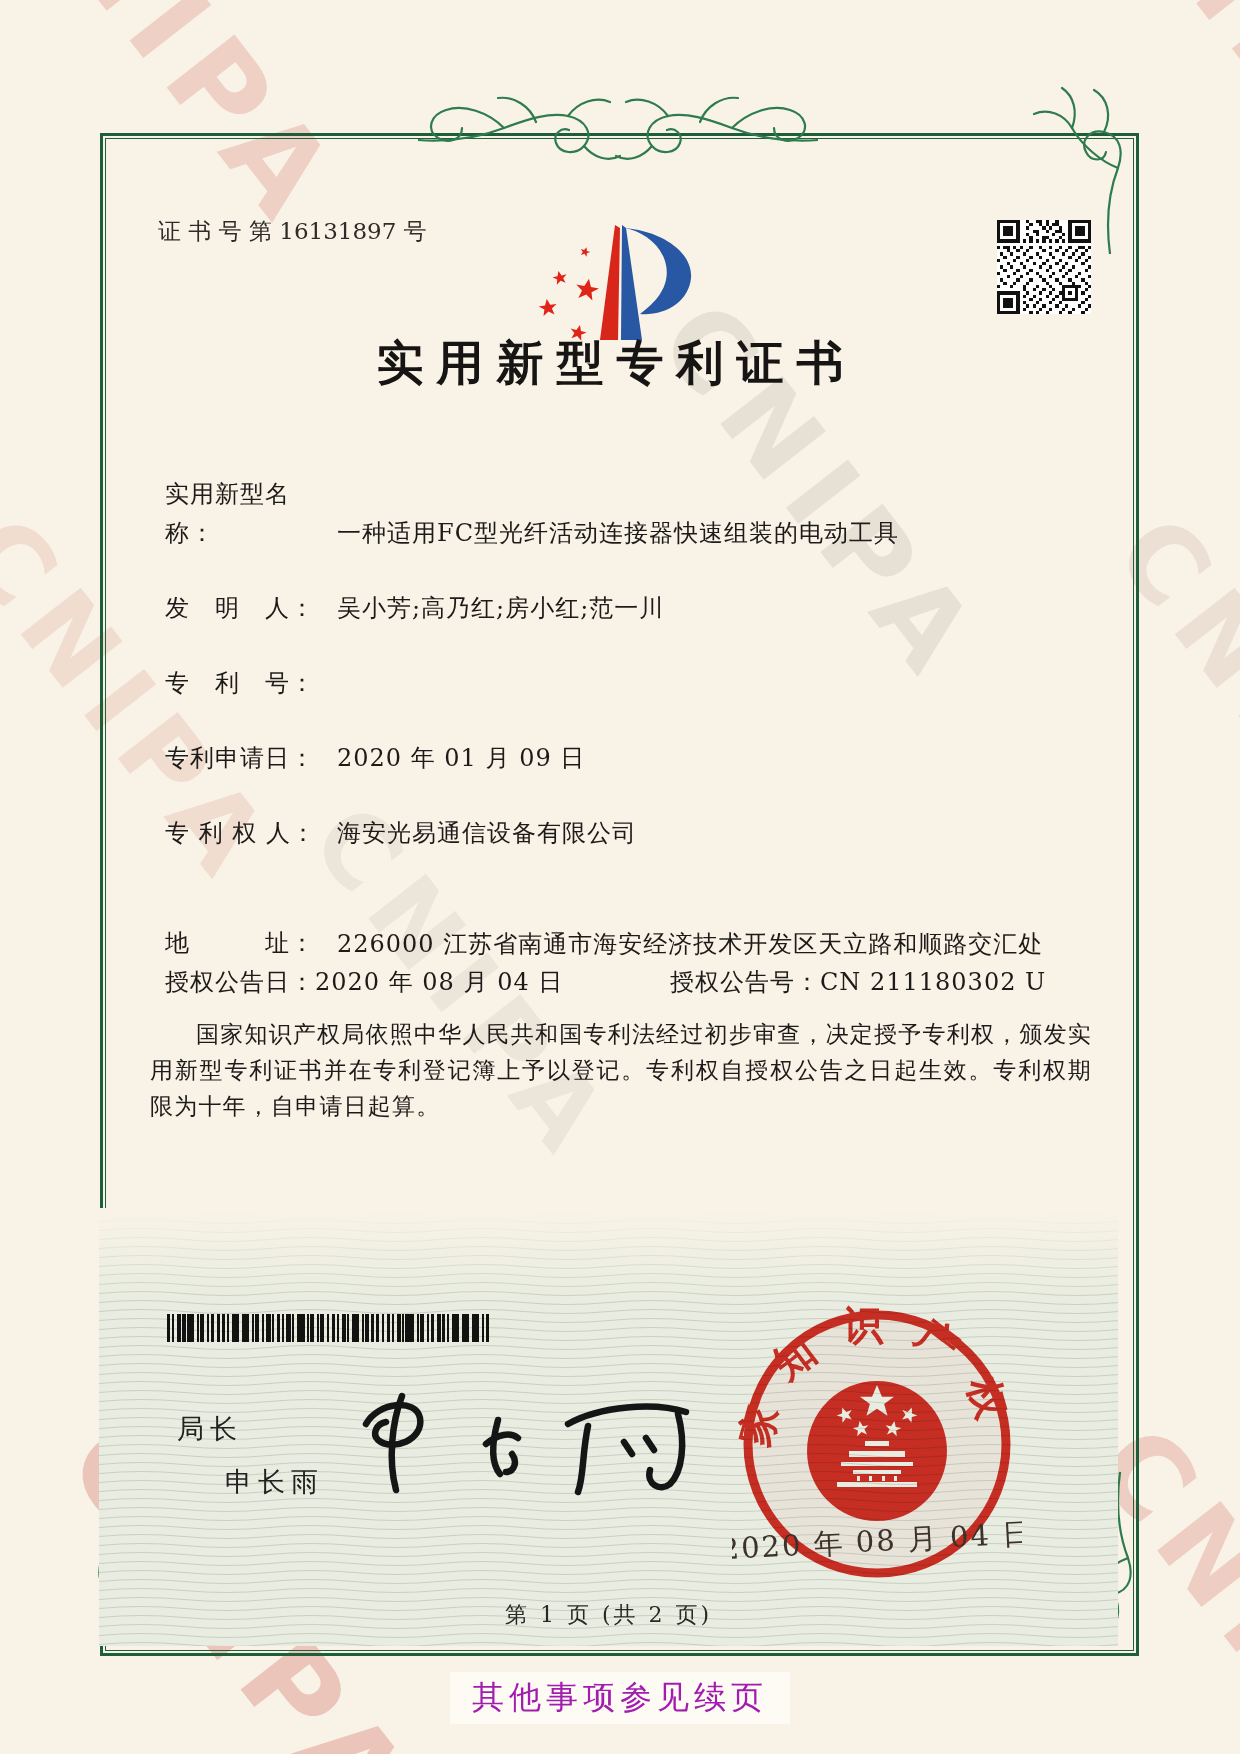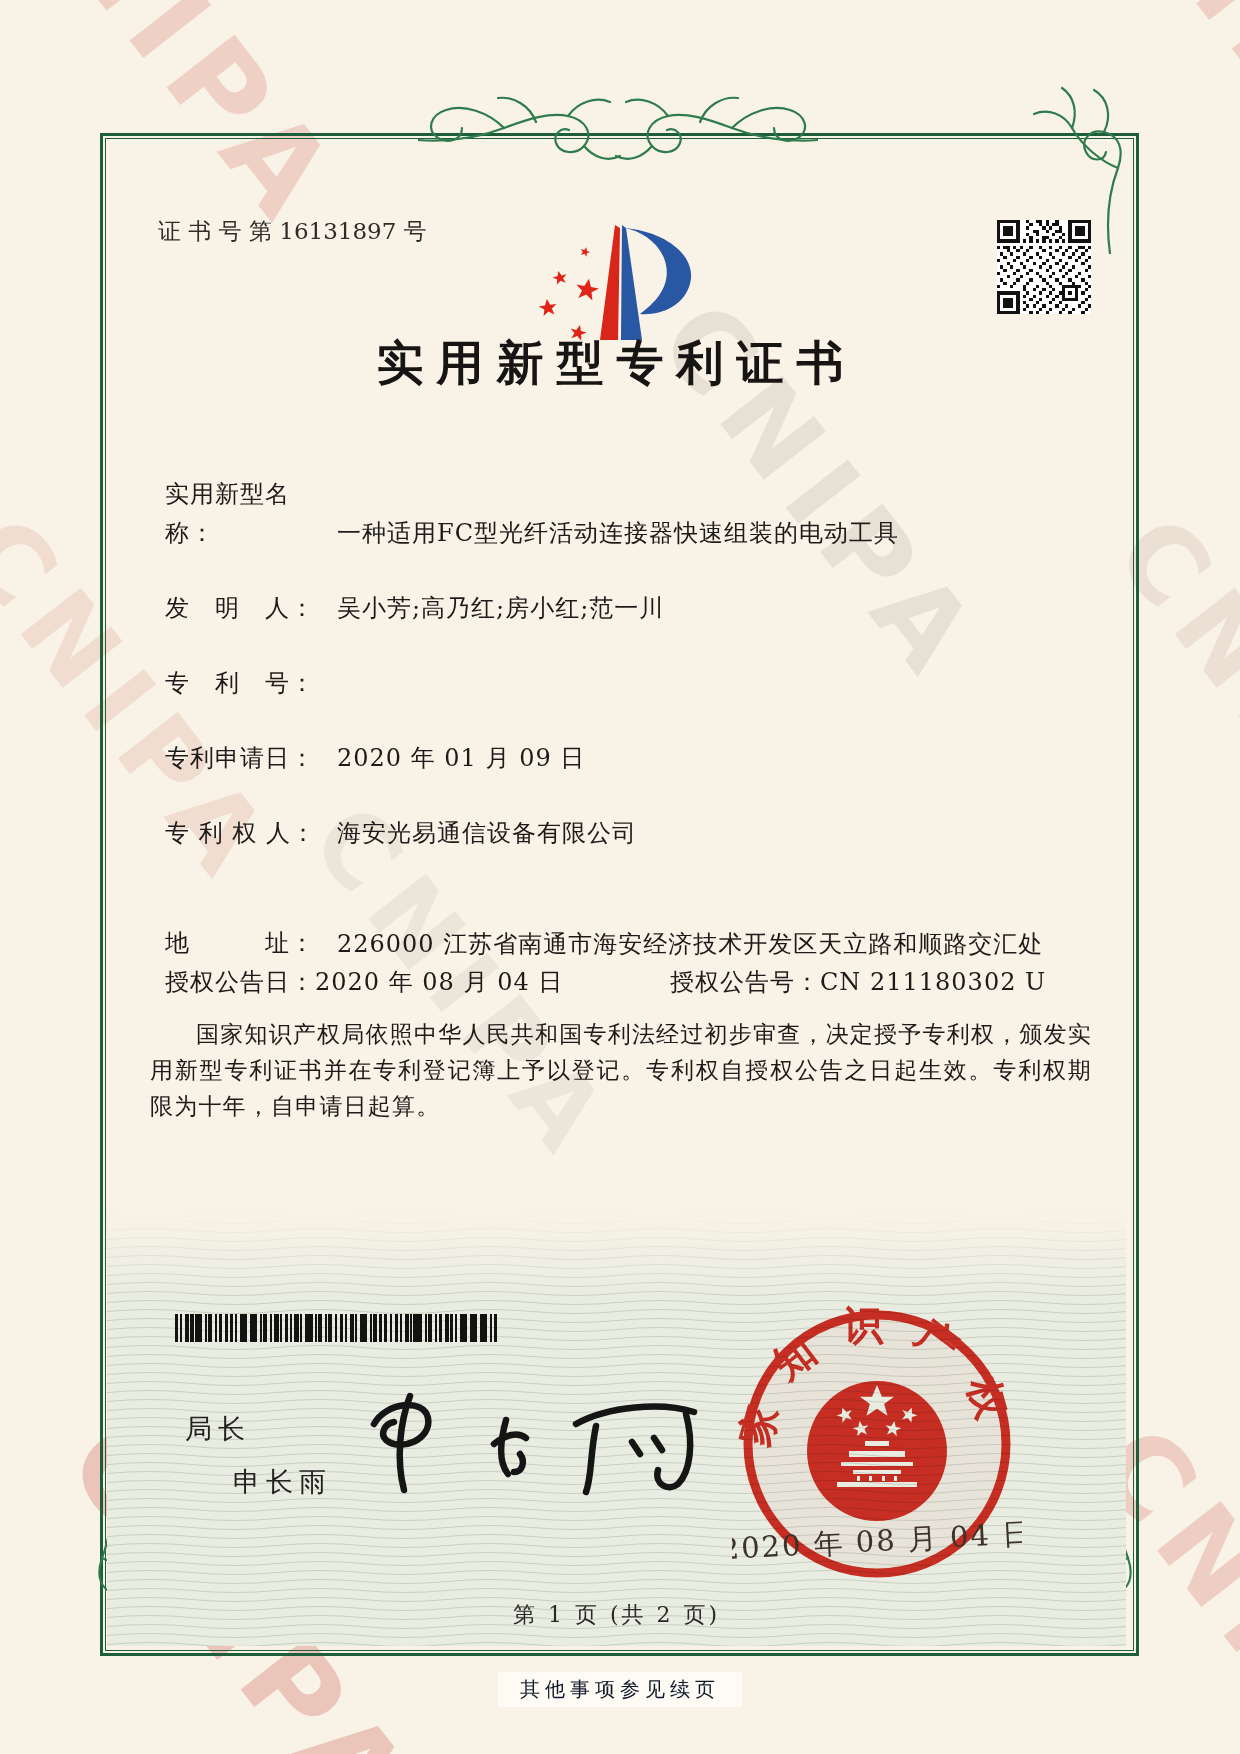--- a/index.html
+++ b/index.html
@@ -51,7 +51,7 @@
          line-height:36px;letter-spacing:1.2px;text-align:justify;color:#1d1b19;}
   .paras p{margin:0;text-indent:2em;}
   
-  .guilloche{position:absolute;left:107px;top:1208px;width:1019px;height:438px;}
+  .guilloche{position:absolute;left:99px;top:1208px;width:1019px;height:438px;}
   .waves{position:absolute;left:0;top:0;width:100%;height:100%;}
   .fade{position:absolute;left:0;top:0;width:100%;height:90px;
         background:linear-gradient(#f9f3e7,rgba(249,243,231,0));}

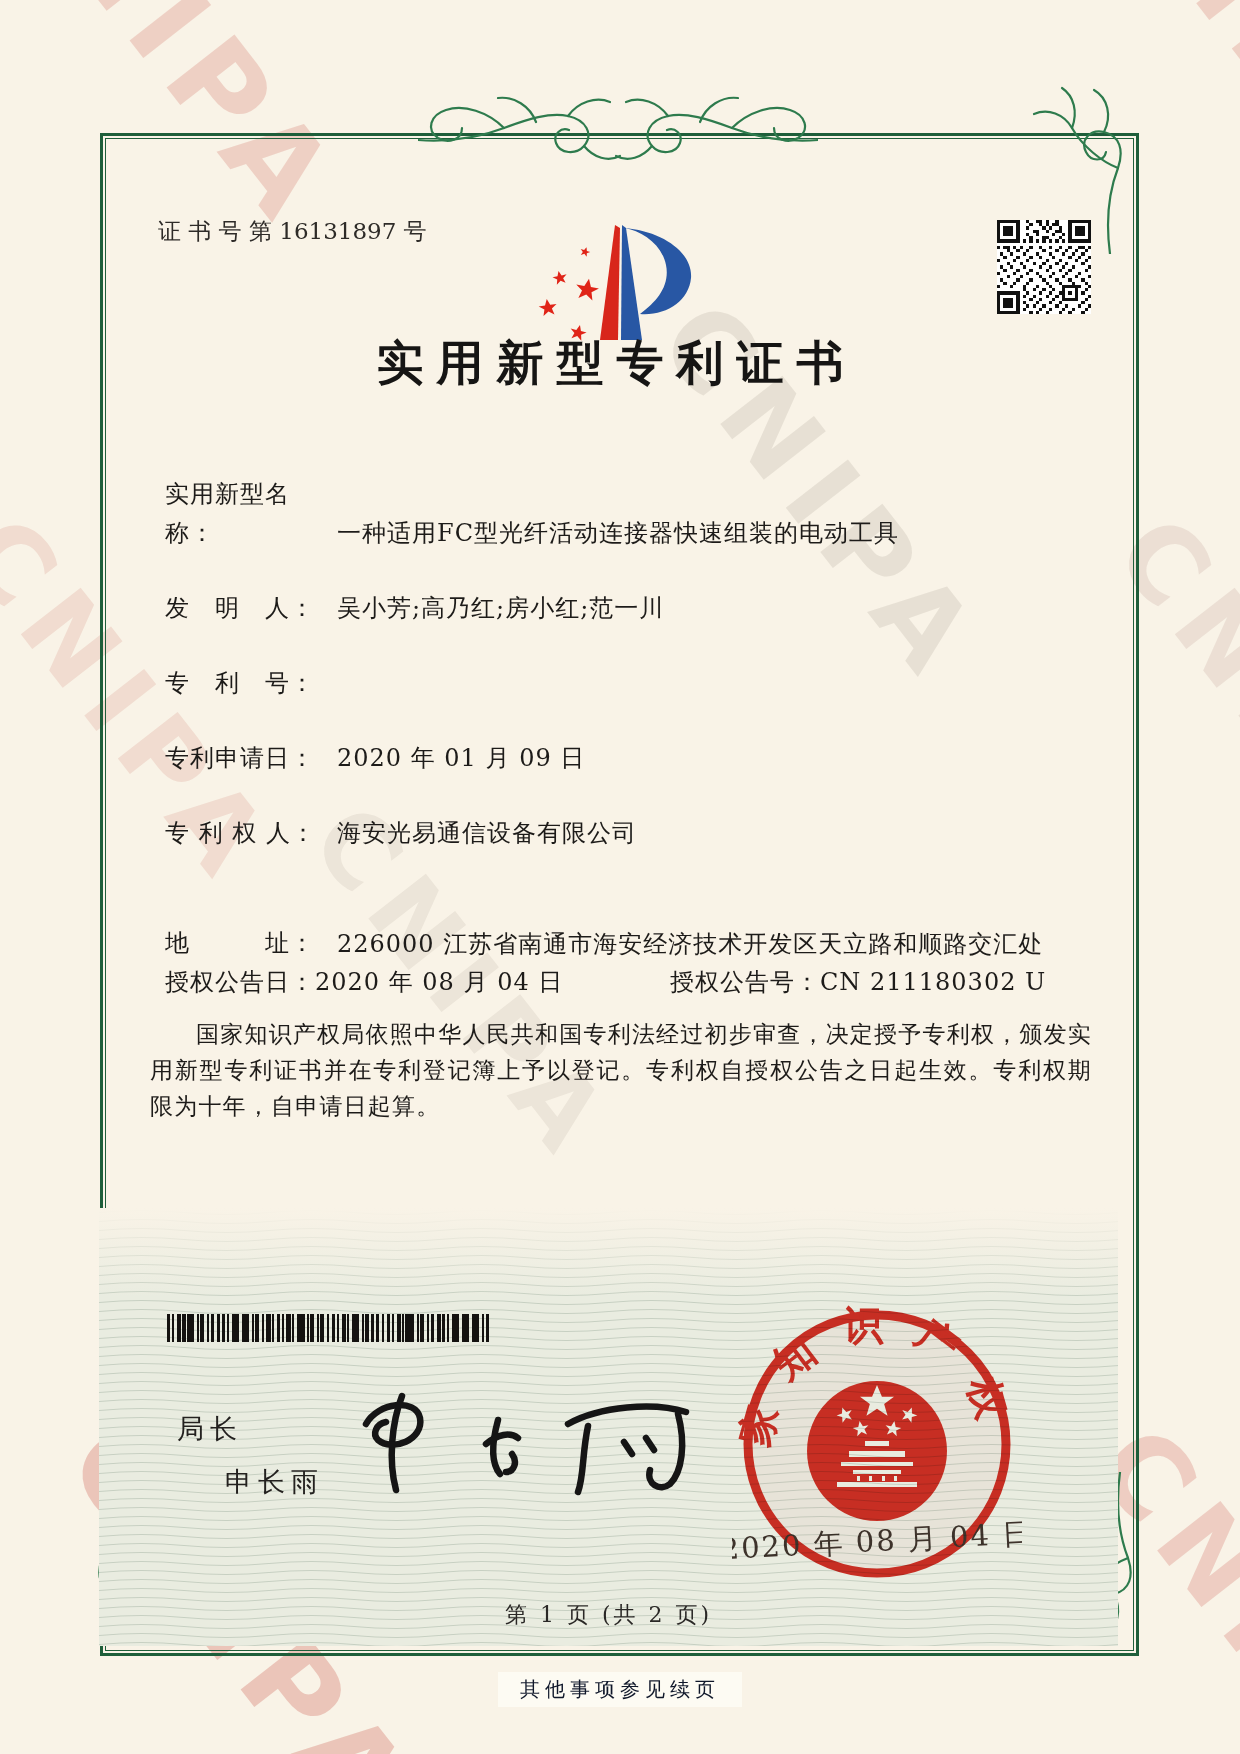--- a/index.html
+++ b/index.html
@@ -70,7 +70,7 @@
   .seal{position:absolute;left:732px;top:1299px;mix-blend-mode:multiply;opacity:.95;}
   .note{position:absolute;left:0;top:1672px;width:100%;text-align:center;}
   .note span{display:inline-block;background:rgba(255,253,248,0.7);padding:4px 22px;
-        font-size:20px;letter-spacing:5px;color:#0f172a;}
+        font-size:32px;letter-spacing:5px;color:#a21caf;}
 </style>
 </head>
 <body>

